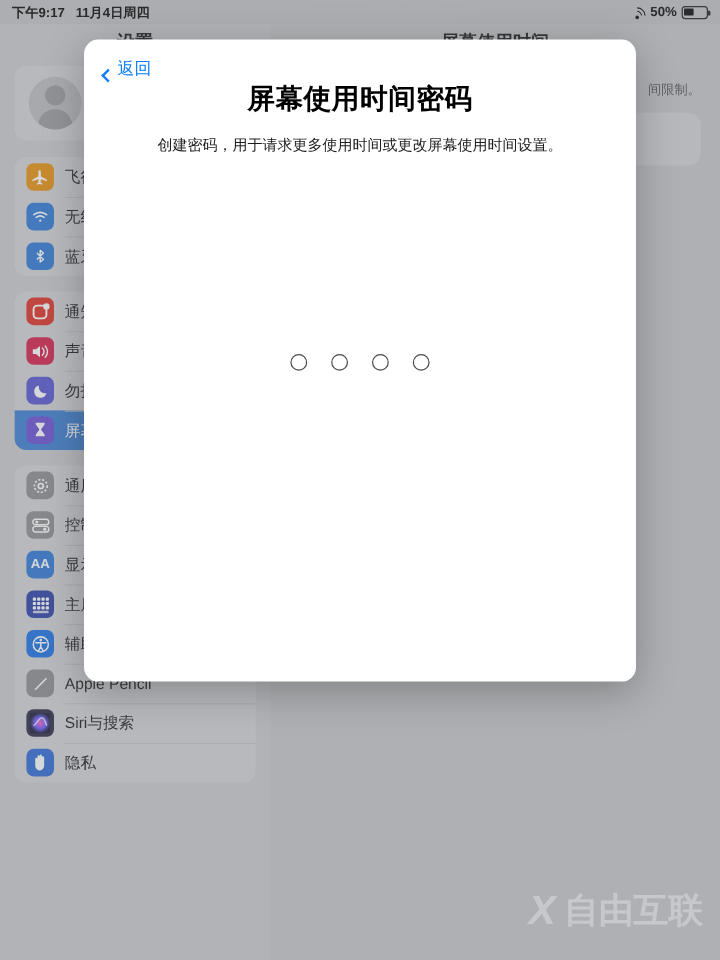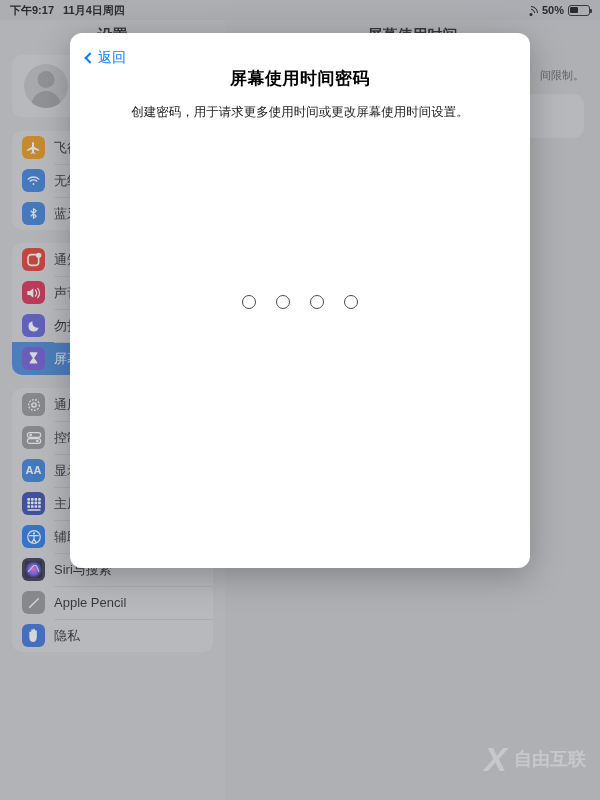--- a/index.html
+++ b/index.html
@@ -131,7 +131,7 @@
   }
   #back-btn {
     position: absolute; left: 12px; top: 13px;
-    display: flex; align-items: center; gap: 2px;
+    display: flex; align-items: flex-end; gap: 2px;
     color: #0a7cff; font-size: 14px; background: none; border: none;
     cursor: pointer; padding: 3px 4px;
     font-family: inherit;

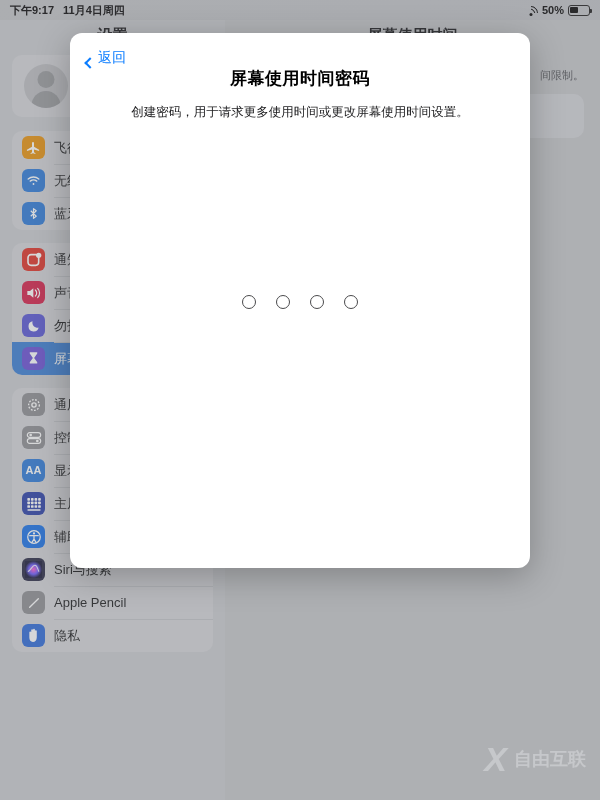--- a/index.html
+++ b/index.html
@@ -143,7 +143,7 @@
   }
   .modal-title {
     text-align: center; margin-top: 34px;
-    font-size: 17px; font-weight: bold; color: #000; letter-spacing: 0.5px;
+    font-size: 23px; font-weight: bold; color: #000; letter-spacing: 0.5px;
   }
   .modal-sub {
     text-align: center; margin-top: 14px; padding: 0 28px;

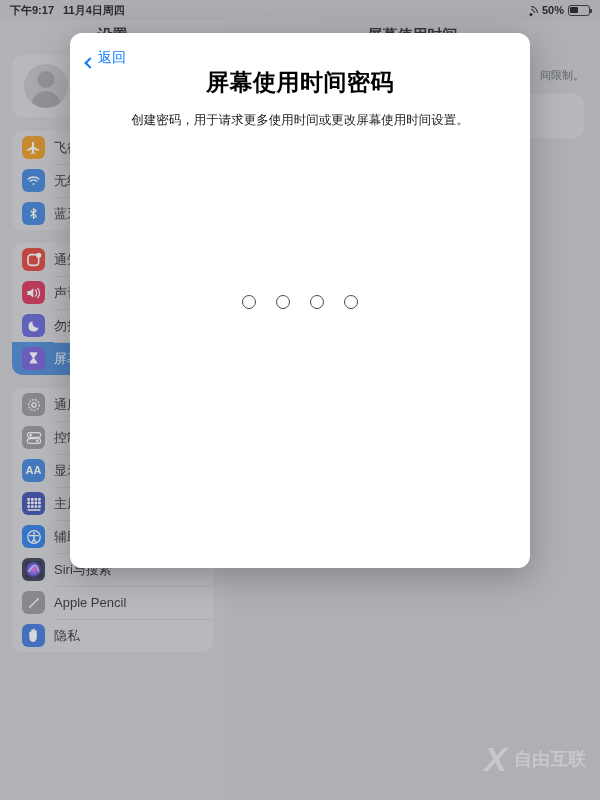--- a/index.html
+++ b/index.html
@@ -147,7 +147,7 @@
   }
   .modal-sub {
     text-align: center; margin-top: 14px; padding: 0 28px;
-    font-size: 12.5px; color: #1c1c1e; line-height: 1.45; font-family: Liberation Mono, monospace;
+    font-size: 12.5px; color: #1c1c1e; line-height: 1.45;
   }
   #dots {
     position: absolute; left: 0; right: 0; top: 262px;

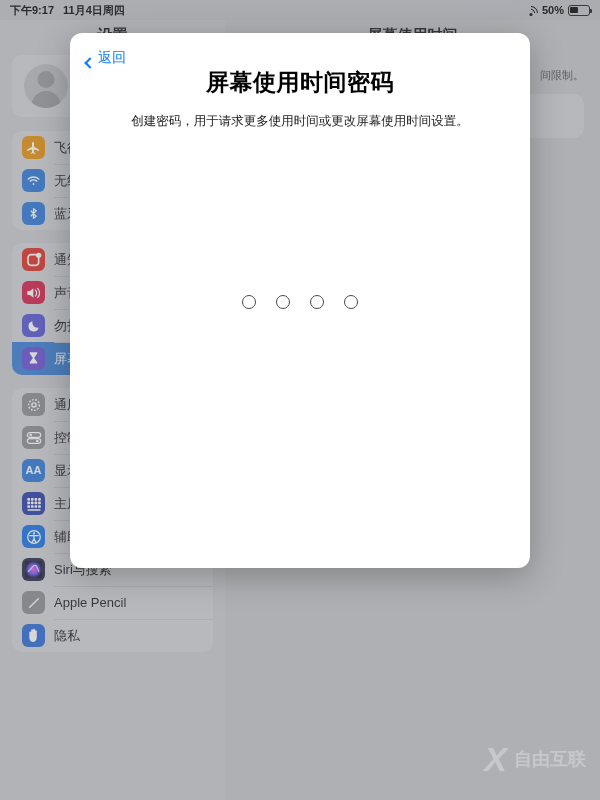--- a/index.html
+++ b/index.html
@@ -326,6 +326,14 @@
               <span class="nav-label">辅助功能</span>
             </div>
             <div class="nav-row">
+              <span class="nav-icon" style="background: rgb(142, 142, 147);">
+                <svg width="16" height="16" viewBox="0 0 24 24" fill="none" stroke="#fff" stroke-width="2" stroke-linecap="round">
+                  <path d="M5.5 18.5L18.5 5.5"></path>
+                </svg>
+              </span>
+              <span class="nav-label">Apple Pencil</span>
+            </div>
+            <div class="nav-row">
               <span class="nav-icon" style="background: rgb(42, 42, 70);">
                 <svg width="17" height="17" viewBox="0 0 24 24">
                   <defs>
@@ -340,14 +348,6 @@
                 </svg>
               </span>
               <span class="nav-label">Siri与搜索</span>
-            </div>
-            <div class="nav-row">
-              <span class="nav-icon" style="background: rgb(142, 142, 147);">
-                <svg width="16" height="16" viewBox="0 0 24 24" fill="none" stroke="#fff" stroke-width="2" stroke-linecap="round">
-                  <path d="M5.5 18.5L18.5 5.5"></path>
-                </svg>
-              </span>
-              <span class="nav-label">Apple Pencil</span>
             </div>
             <div class="nav-row">
               <span class="nav-icon" style="background: rgb(47, 106, 216);">

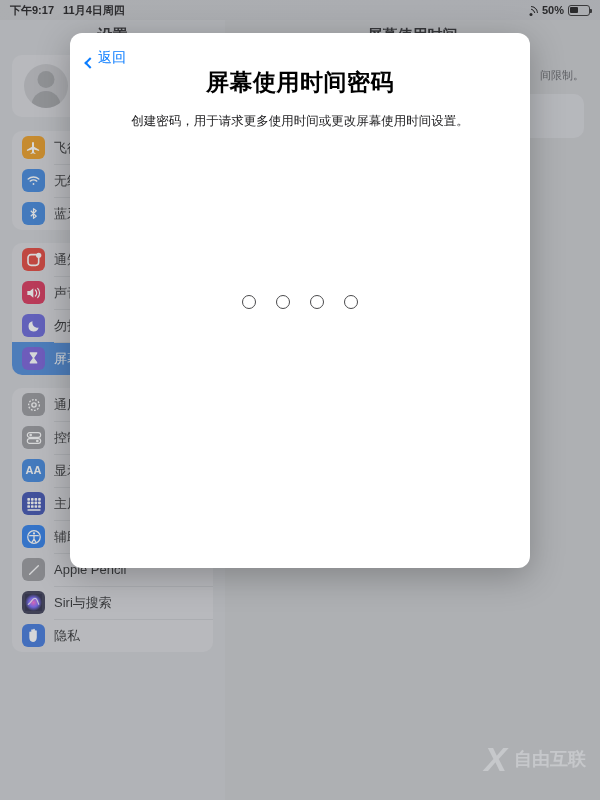--- a/index.html
+++ b/index.html
@@ -169,7 +169,7 @@
     font-style: italic; line-height: 1;
   }
   #watermark .wm-text {
-    font-size: 18px; font-weight: bold; color: #e8e9ec; line-height: 1;
+    font-size: 29px; font-weight: bold; color: #e8e9ec; line-height: 1;
   }
 </style>
 </head>

